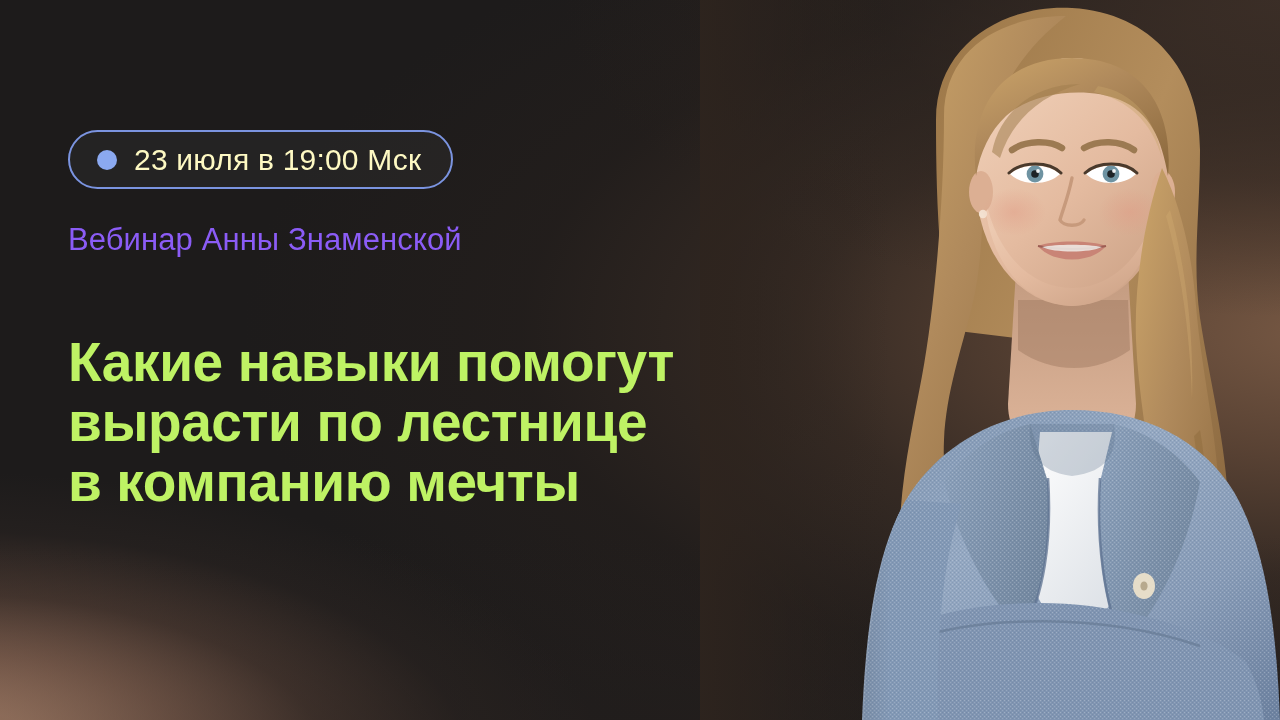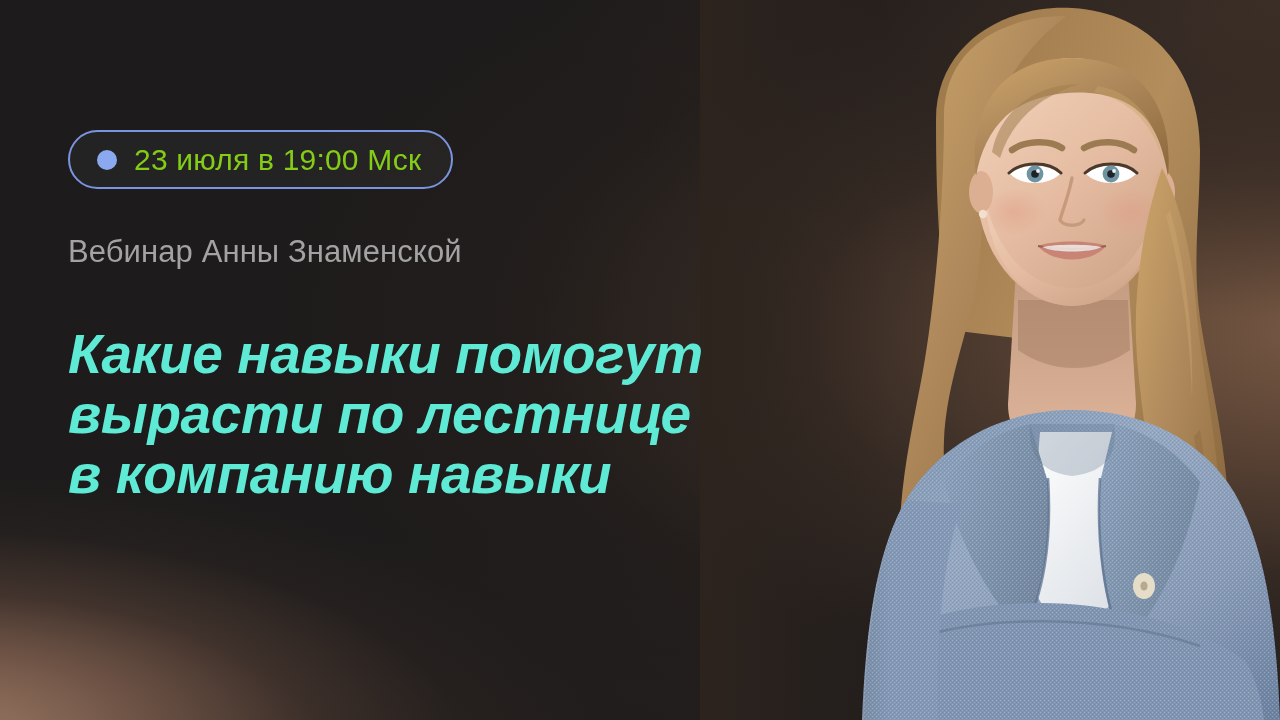--- a/index.html
+++ b/index.html
@@ -107,7 +107,7 @@
     font-size: 30px;
     line-height: 1;
     font-weight: 400;
-    color: #84cc16;
+    color: #fef9c3;
     letter-spacing: 0.2px;
   }
 

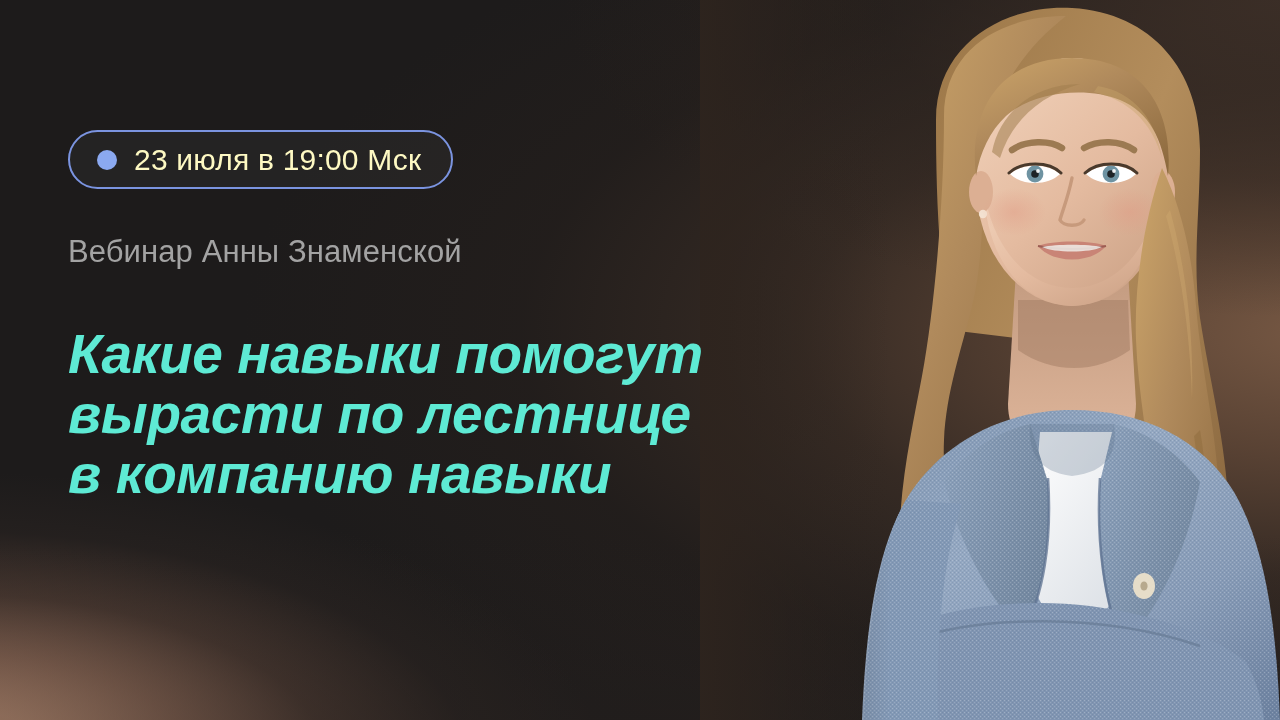--- a/index.html
+++ b/index.html
@@ -115,11 +115,11 @@
   .subtitle {
     position: absolute;
     left: 0;
-    top: 232px;
+    top: 220px;
     font-size: 31px;
     line-height: 40px;
     font-weight: 400;
-    color: #a3a3a3;
+    color: #8b5cf6;
     letter-spacing: 0.1px;
     white-space: nowrap;
   }

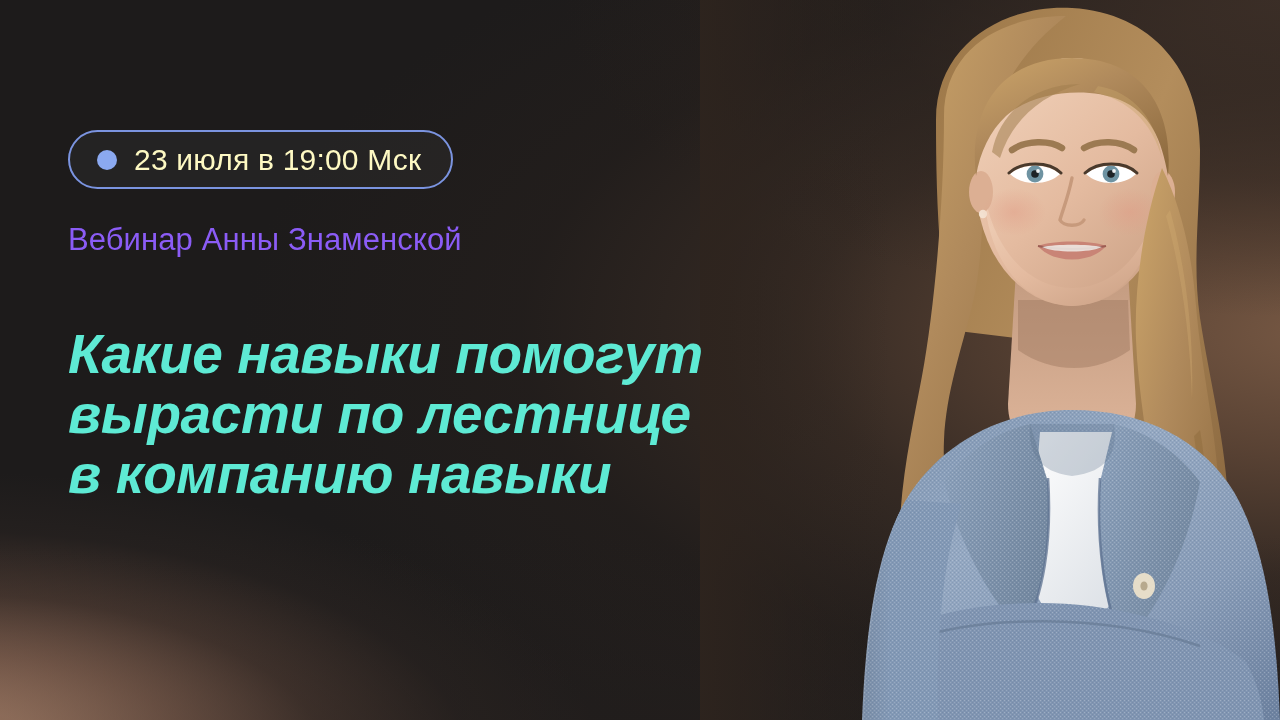--- a/index.html
+++ b/index.html
@@ -128,14 +128,13 @@
   .headline {
     position: absolute;
     left: 0;
-    top: 324px;
+    top: 332px;
     width: 640px;
     font-size: 55px;
     line-height: 60px;
     font-weight: 700;
-    color: #5eead4;
+    color: #bef264;
     letter-spacing: -0.4px;
-    font-style: italic;
   }
   .headline .hl-line {
     display: block;

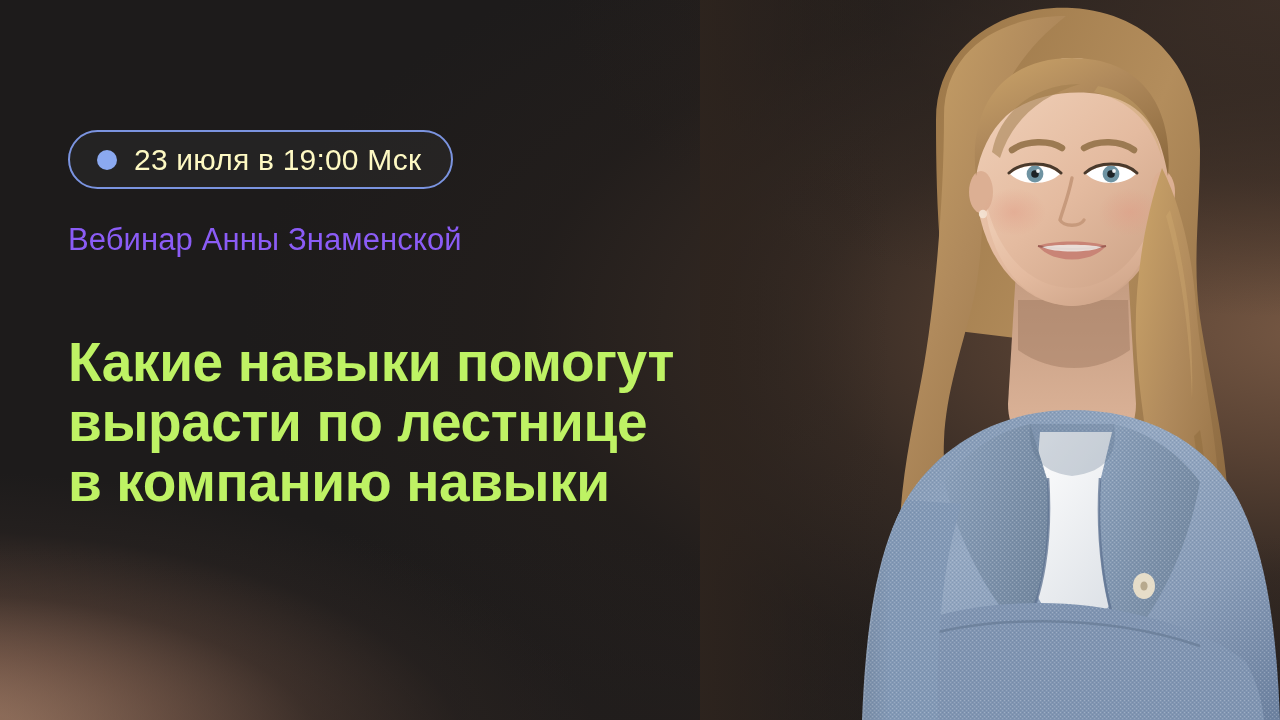--- a/index.html
+++ b/index.html
@@ -418,7 +418,7 @@
     <div class="headline">
       <span class="hl-line">Какие навыки помогут</span>
       <span class="hl-line">вырасти по лестнице</span>
-      <span class="hl-line">в компанию навыки</span>
+      <span class="hl-line">в компанию мечты</span>
     </div>
 
   </div>

